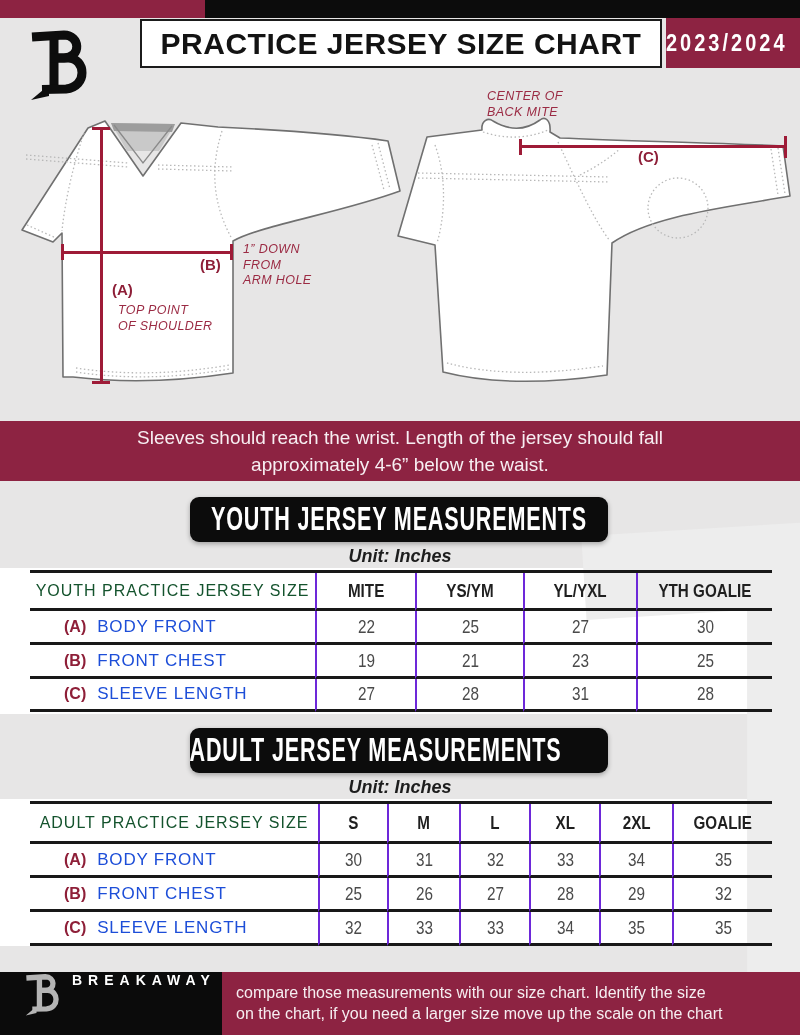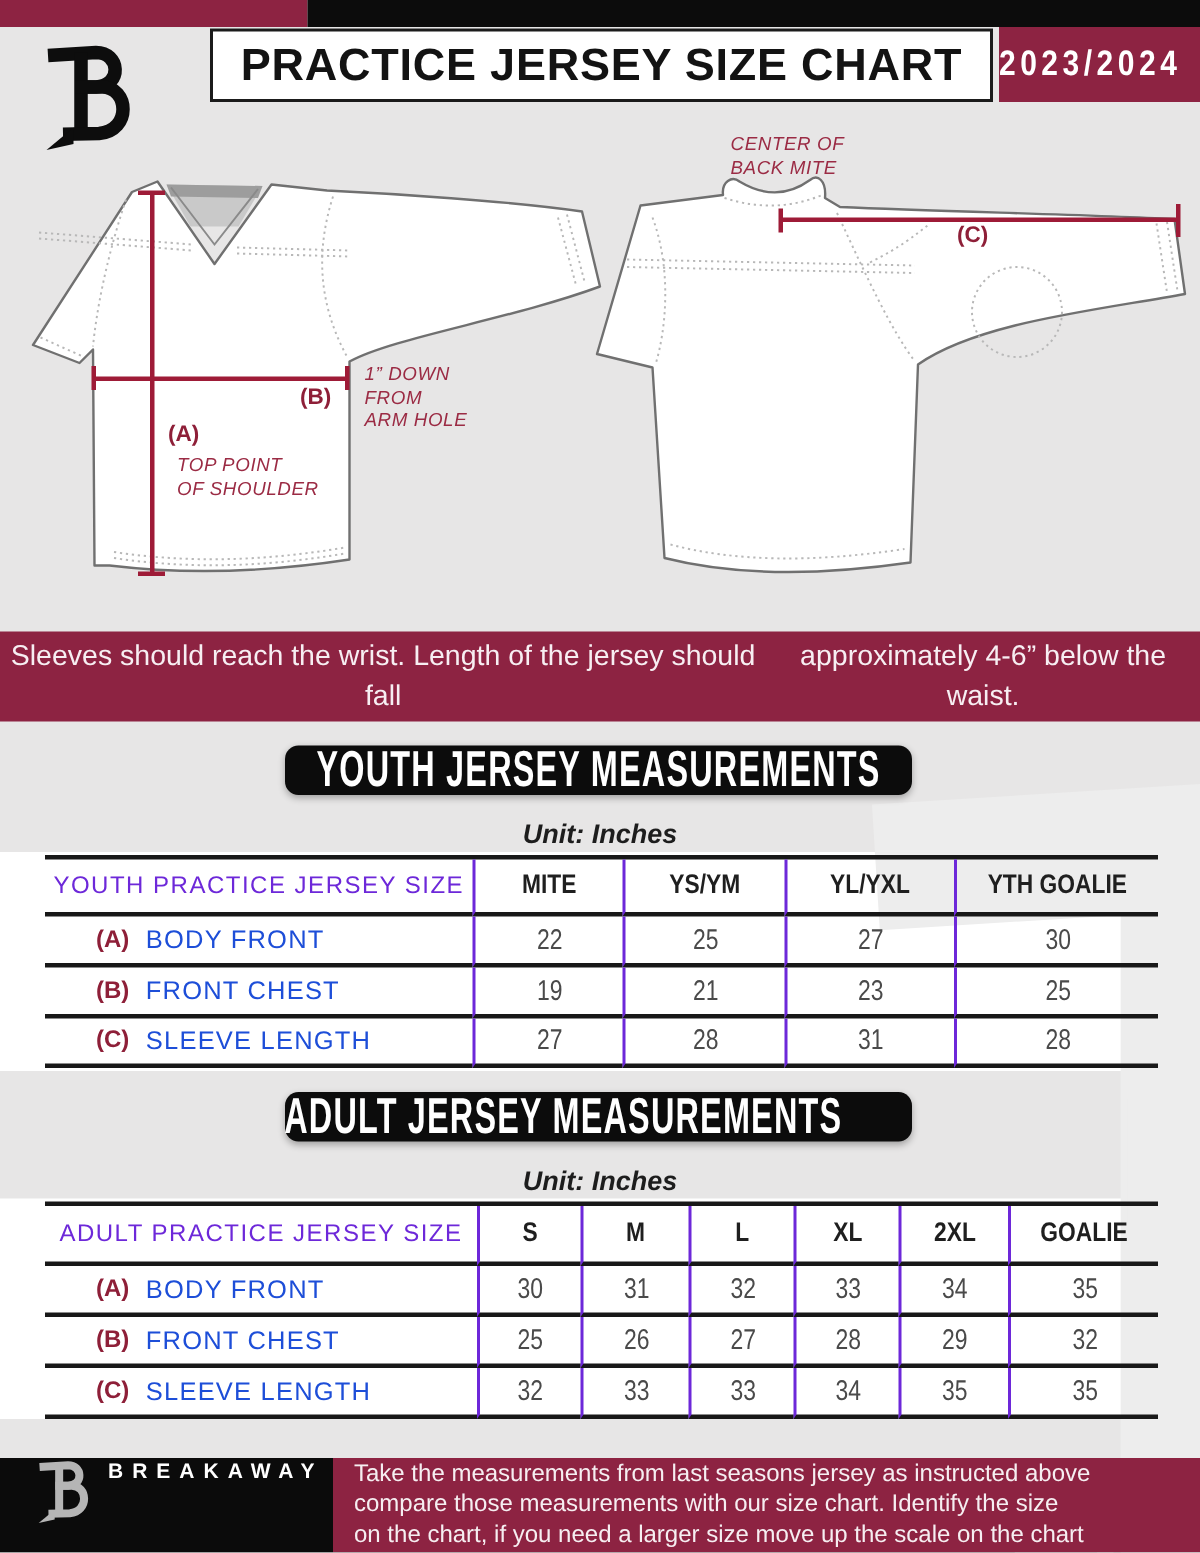--- a/index.html
+++ b/index.html
@@ -36,7 +36,7 @@
   
   .banner {
     left:0; top:421px; width:800px; height:60px; background:#8d2342; z-index:2;
-    display:flex; flex-direction:row; align-items:center; justify-content:center;
+    display:flex; flex-direction:column; align-items:center; justify-content:center;
     color:#f7eef2; font-size:19px; line-height:27px; text-align:center;
   }
 

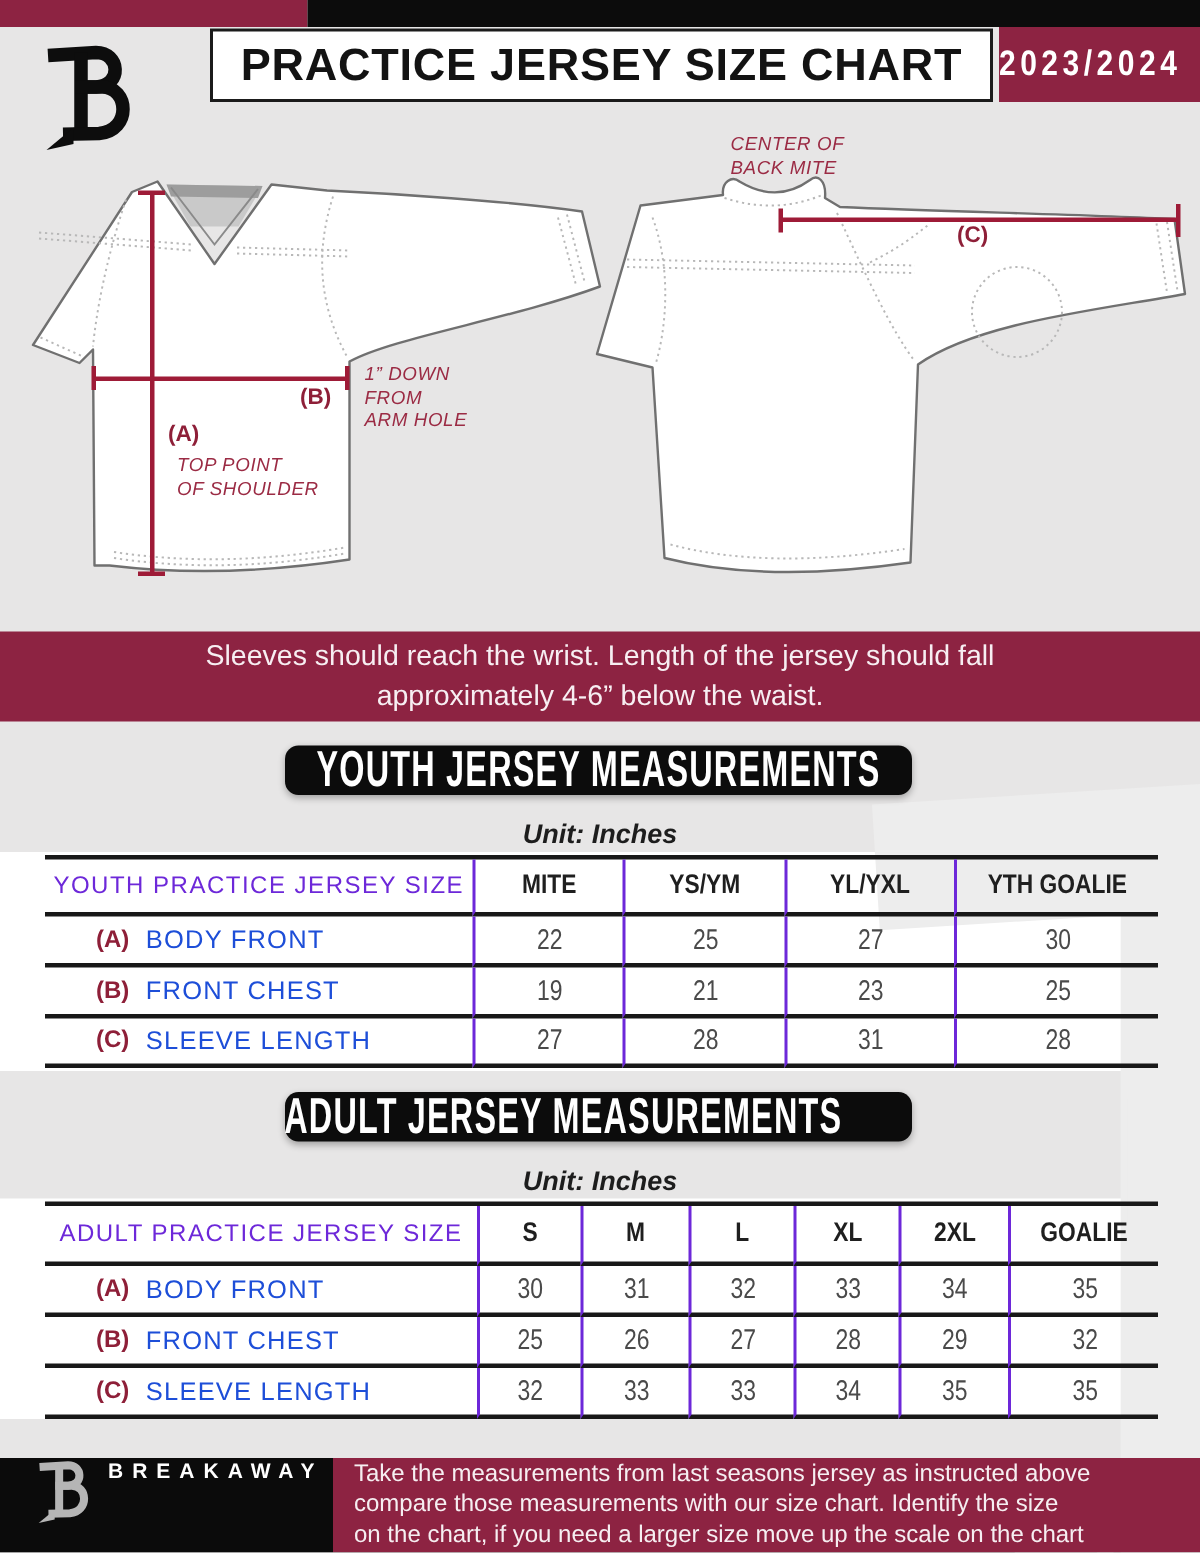--- a/index.html
+++ b/index.html
@@ -46,7 +46,7 @@
   .band-adult { top:799px; height:147px; }
   .watermark  { z-index:1; }
   .badge {
-    left:190px; width:418px; height:33px; background:#0c0c0c; border-radius:9px;
+    left:190px; width:418px; height:45px; background:#0c0c0c; border-radius:9px;
     display:flex; align-items:center; justify-content:center; z-index:2;
     box-shadow:0 2px 5px rgba(0,0,0,.3);
   }

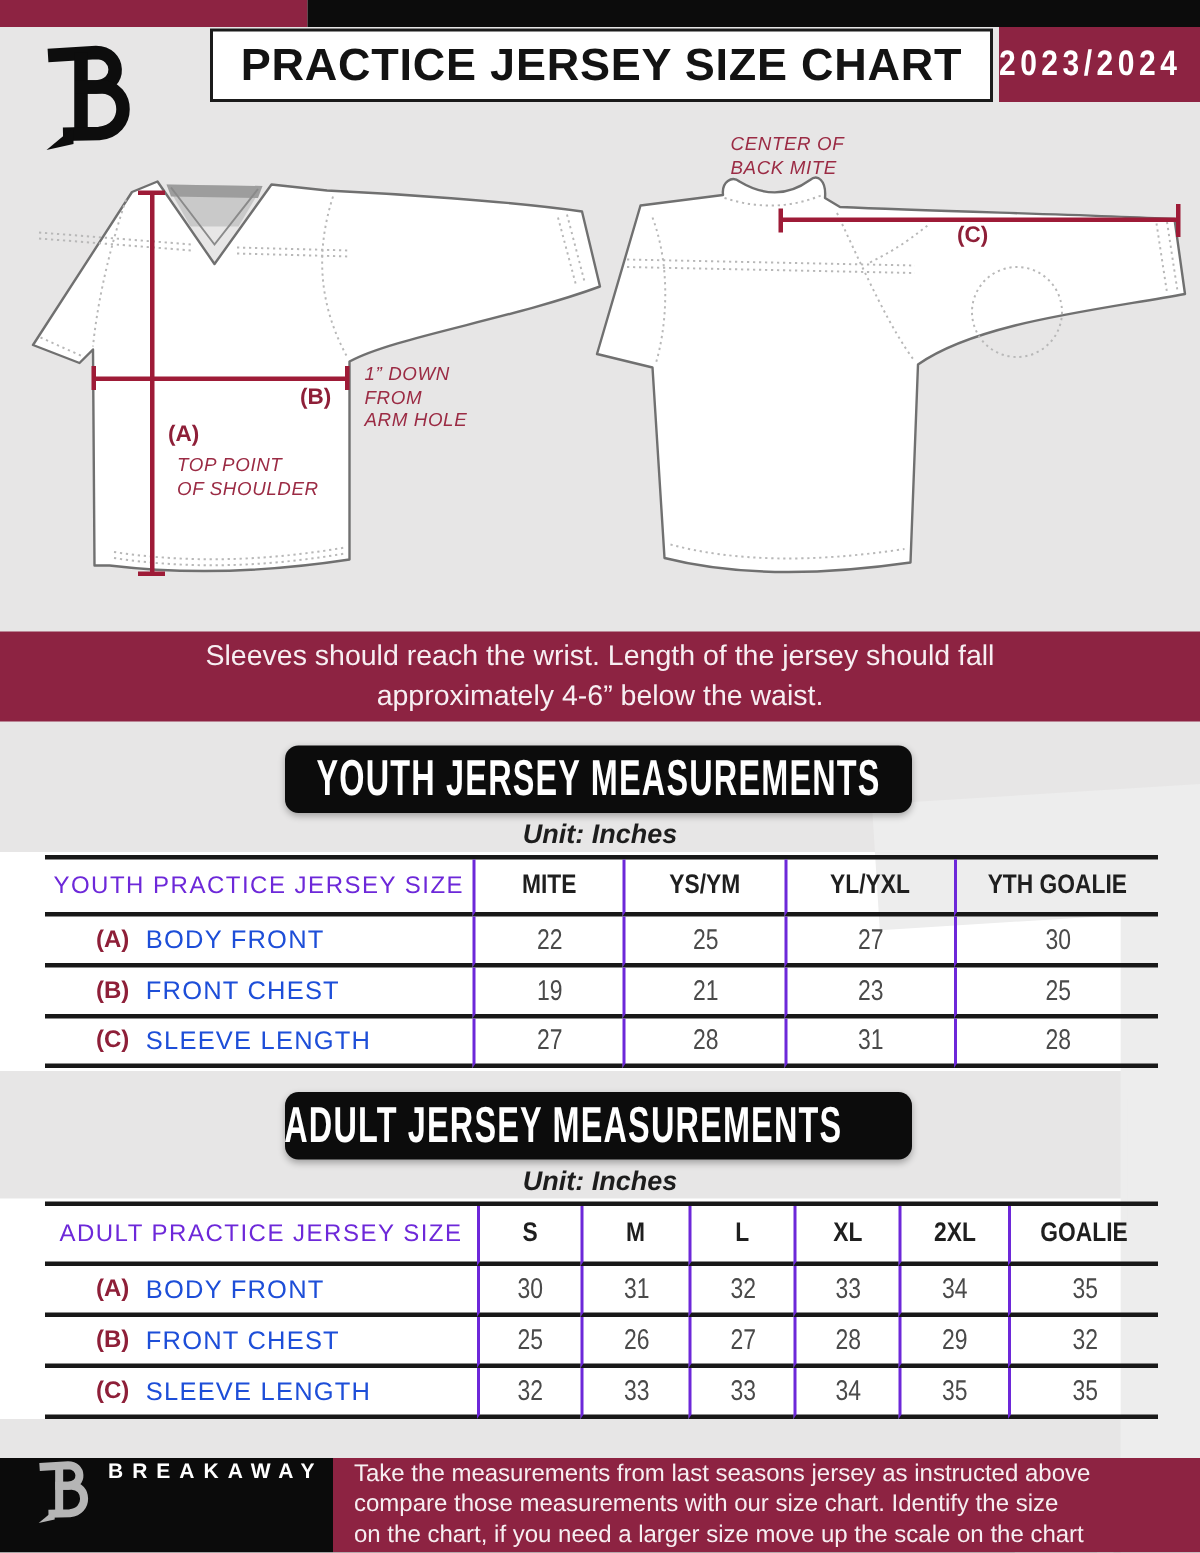--- a/index.html
+++ b/index.html
@@ -63,7 +63,7 @@
   .c.v { border-left:2px solid #6d28d9; }
   .c.lbl { justify-content:flex-start; padding-left:34px; }
   .c.lblh { justify-content:center; padding-left:0; }
-  .hdr-left { font-size:16px; color:#6d28d9; letter-spacing:1px; white-space:nowrap; }
+  .hdr-left { font-size:16px; color:#14532d; letter-spacing:1px; white-space:nowrap; }
   .hdr-col  { font-weight:bold; font-size:16px; color:#1f1f1f; display:inline-block; transform:scale(.95,1.12); white-space:nowrap; }
   .num      { font-size:17px; color:#4a4a4a; display:inline-block; transform:scale(.9,1.12); }
   .rkey     { font-weight:bold; font-size:16px; color:#8e1f38; margin-right:11px; }

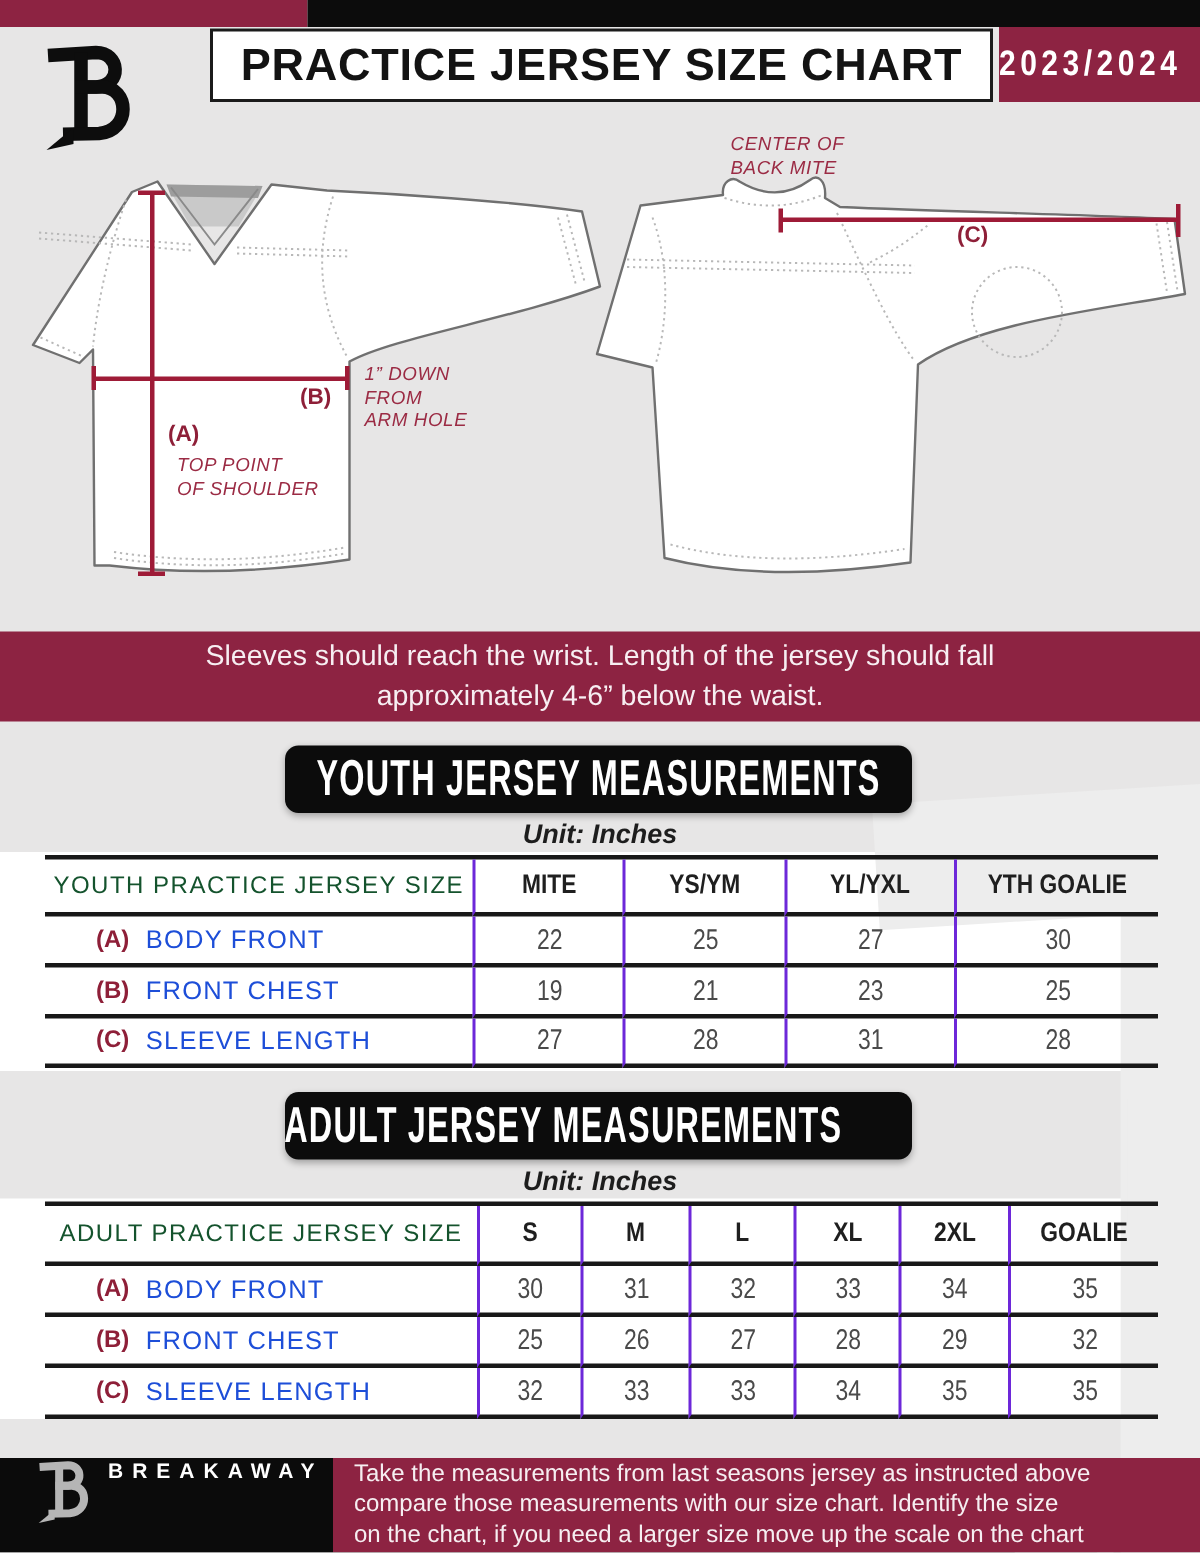--- a/index.html
+++ b/index.html
@@ -372,7 +372,6 @@
     <span class="brand">BREAKAWAY</span>
   </div>
   <div class="abs footer-maroon">
-    <div>Take the measurements from last seasons jersey as instructed above</div>
     <div>compare those measurements with our size chart. Identify the size</div>
     <div>on the chart, if you need a larger size move up the scale on the chart</div>
   </div>

